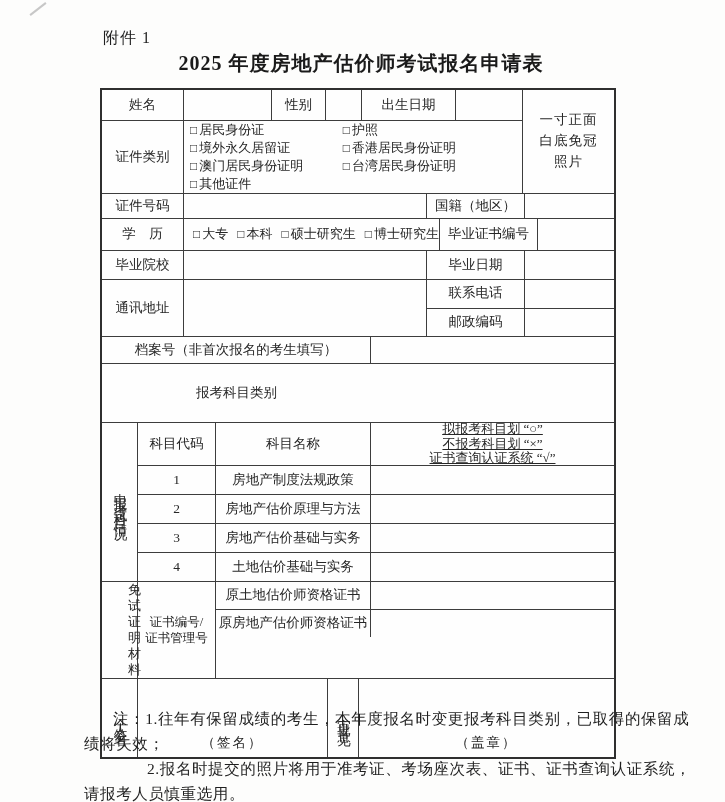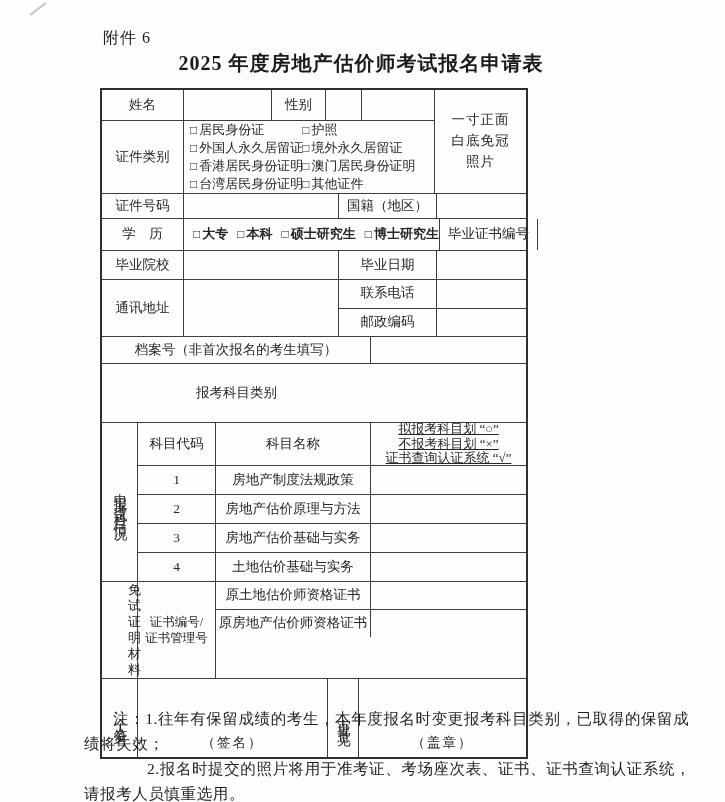--- a/index.html
+++ b/index.html
@@ -97,7 +97,7 @@
 <div class="art art2"></div>
 <div class="art art3"></div>
 
-<div class="attachment">附件 6</div>
+<div class="attachment">附件 1</div>
 <h1 class="title">2025 年度房地产估价师考试报名申请表</h1>
 
 <div class="ftable">

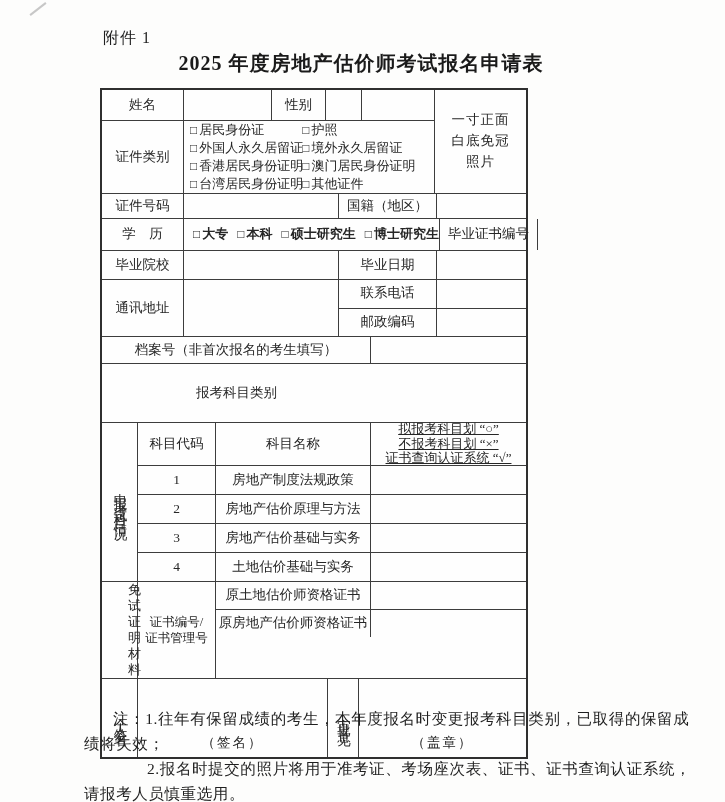--- a/index.html
+++ b/index.html
@@ -22,7 +22,7 @@
     letter-spacing:1px;color:#1a1a1a;margin:0;
   }
   .ftable{
-    position:absolute;left:100px;top:88px;width:428px;
+    position:absolute;left:100px;top:88px;width:516px;
     border:2px solid #2f2f2f;box-sizing:border-box;
     font-size:13.5px;color:#262626;
     background:#fefefe;

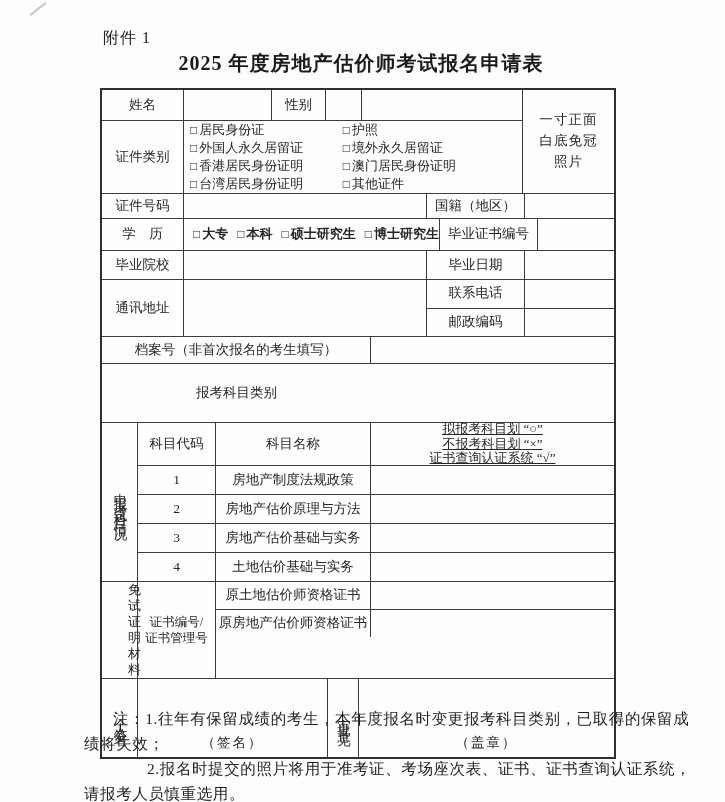--- a/index.html
+++ b/index.html
@@ -109,6 +109,7 @@
         <div class="td w88"></div>
         <div class="td w54">性别</div>
         <div class="td w36c"></div>
+        <div class="td w94">出生日期</div>
         <div class="td grow"></div>
       </div>
       <div class="tr h72">

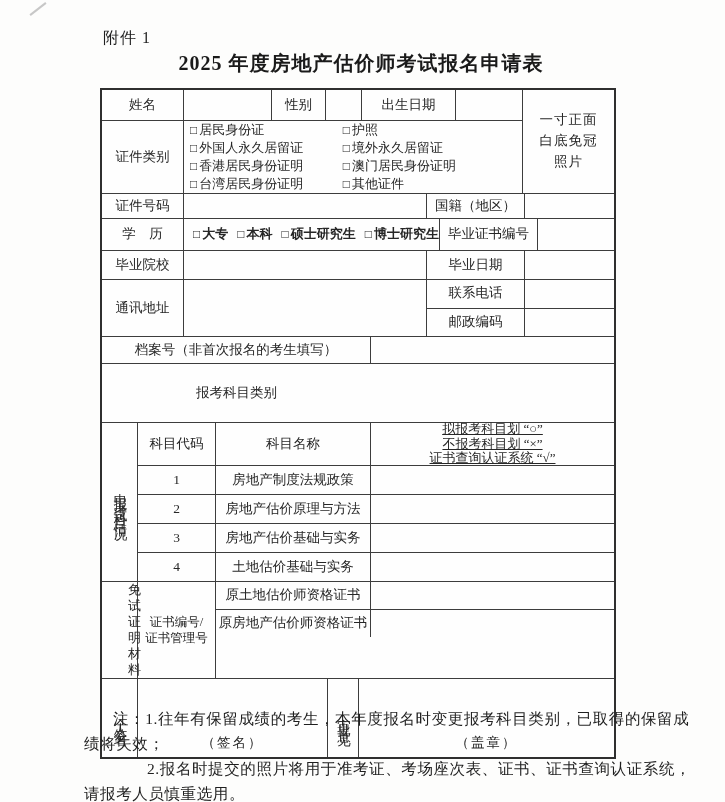--- a/index.html
+++ b/index.html
@@ -118,7 +118,6 @@
           <div class="check-grid">
             <span class="opt"><span class="cb">□</span><span>居民身份证</span></span>
             <span class="opt"><span class="cb">□</span><span>护照</span></span>
-            <span class="opt"><span class="cb">□</span><span>外国人永久居留证</span></span>
             <span class="opt"><span class="cb">□</span><span>境外永久居留证</span></span>
             <span class="opt"><span class="cb">□</span><span>香港居民身份证明</span></span>
             <span class="opt"><span class="cb">□</span><span>澳门居民身份证明</span></span>

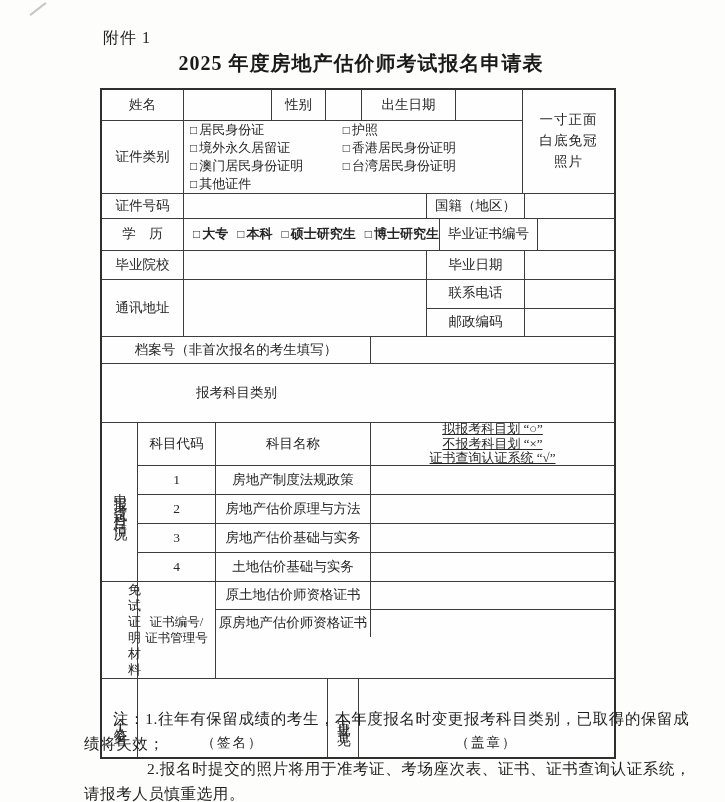--- a/index.html
+++ b/index.html
@@ -41,7 +41,7 @@
   .tr > .col:last-child .td:last-child{border-right:none;text-decoration:underline;}
   .colr{border-right:1px solid #3d3d3d;}
   .grow{flex:1 1 auto;}
-  .left{justify-content:center;text-align:left;font-weight:bold;}
+  .left{justify-content:center;text-align:left;}
   
   .w82{width:82px;flex:0 0 82px;} .w88{width:88px;flex:0 0 88px;}
   .w54{width:54px;flex:0 0 54px;} .w36c{width:36px;flex:0 0 36px;}

